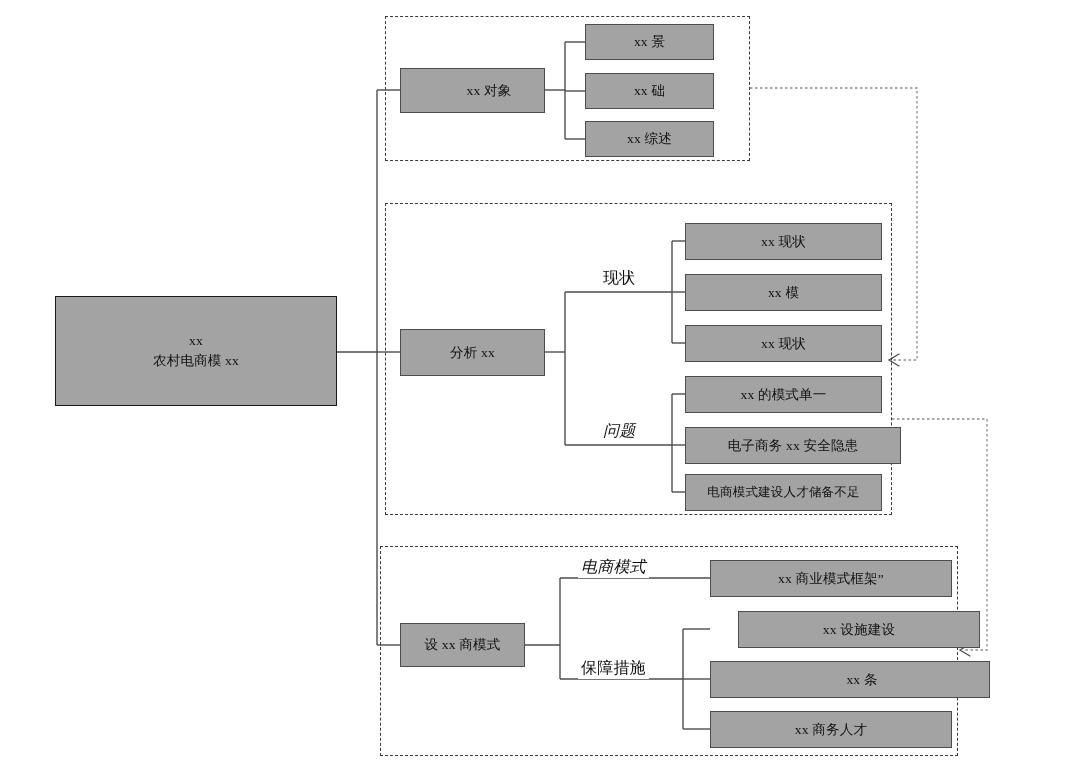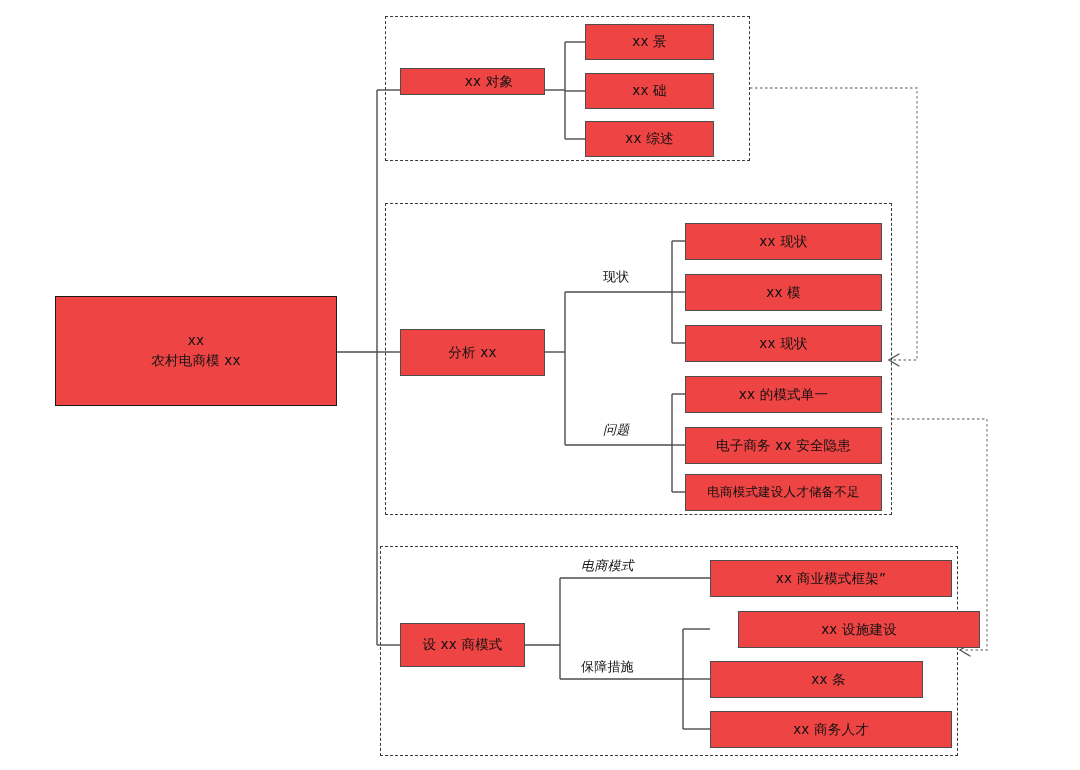--- a/index.html
+++ b/index.html
@@ -29,7 +29,7 @@
     position: absolute;
     box-sizing: border-box;
     border: 1.3px solid #4d4d4d;
-    background: #ef4444;
+    background: #a3a3a3;
     display: flex;
     align-items: center;
     justify-content: center;
@@ -39,6 +39,7 @@
     line-height: 1.45;
     letter-spacing: 0.2px;
     z-index: 3;
+    font-family: Liberation Serif, serif;
   }
   .node.root {
     border-color: #1a1a1a;

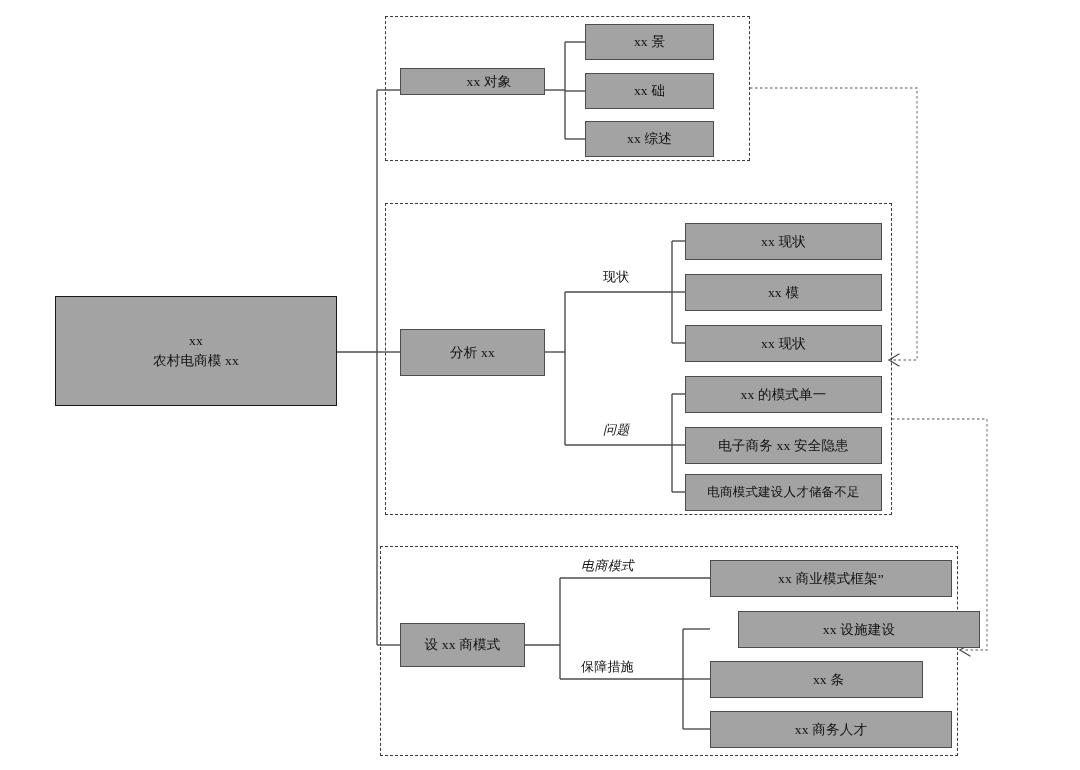--- a/index.html
+++ b/index.html
@@ -136,7 +136,7 @@
   <div class="node root" style="left:55px; top:296px; width:282px; height:110px;">xx
 农村电商模 xx</div>
 
-  <div class="node" style="left:400px; top:68px; width:145px; height:27px;padding-left:33px;">xx 对象</div>
+  <div class="node" style="left:400px; top:68px; width:145px; height:45px;padding-left:33px;">xx 对象</div>
   <div class="node" style="left:585px; top:24px; width:129px; height:36px;">xx 景</div>
   <div class="node" style="left:585px; top:73px; width:129px; height:36px;">xx 础</div>
   <div class="node" style="left:585px; top:121px; width:129px; height:36px;">xx 综述</div>

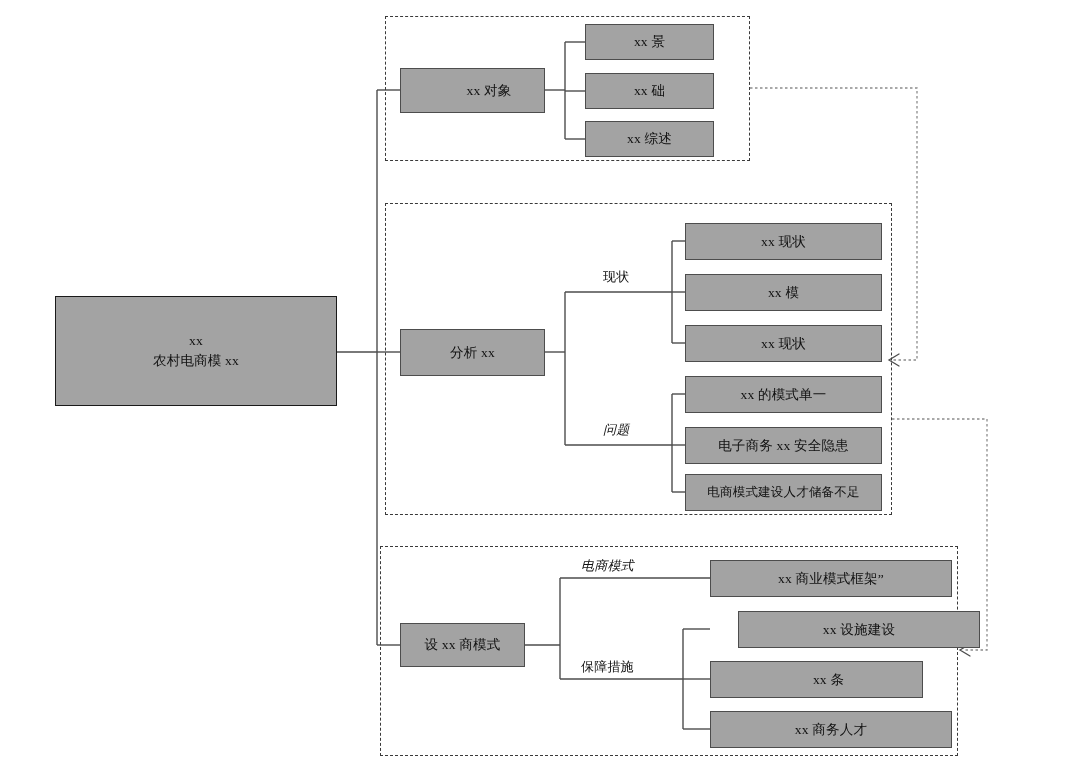--- a/index.html
+++ b/index.html
@@ -57,7 +57,7 @@
   .edge-label {
     position: absolute;
     color: #111111;
-    font-size: 13px;
+    font-size: 16px;
     letter-spacing: 0.2px;
     white-space: nowrap;
     background: #ffffff;

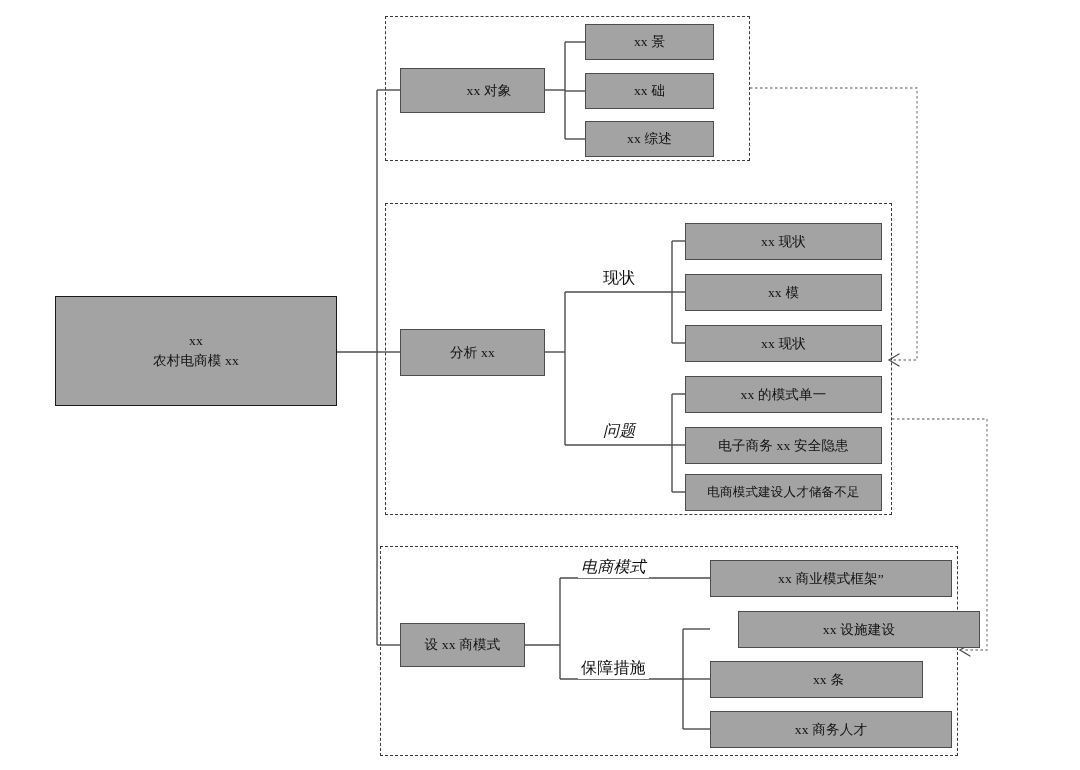--- a/index.html
+++ b/index.html
@@ -148,7 +148,7 @@
   <div class="node" style="left:685px; top:274px; width:197px; height:37px;">xx 模</div>
   <div class="node" style="left:685px; top:325px; width:197px; height:37px;">xx 现状</div>
   <div class="node" style="left:685px; top:376px; width:197px; height:37px;">xx 的模式单一</div>
-  <div class="node" style="left:685px; top:427px; width:197px; height:37px;">电子商务 xx 安全隐患</div>
+  <div class="node" style="left:685px; top:427px; width:216px; height:37px;">电子商务 xx 安全隐患</div>
   <div class="node" style="left:685px; top:474px; width:197px; height:37px; font-size:12.5px;">电商模式建设人才储备不足</div>
 
   <div class="node" style="left:400px; top:623px; width:125px; height:44px;">设 xx 商模式</div>

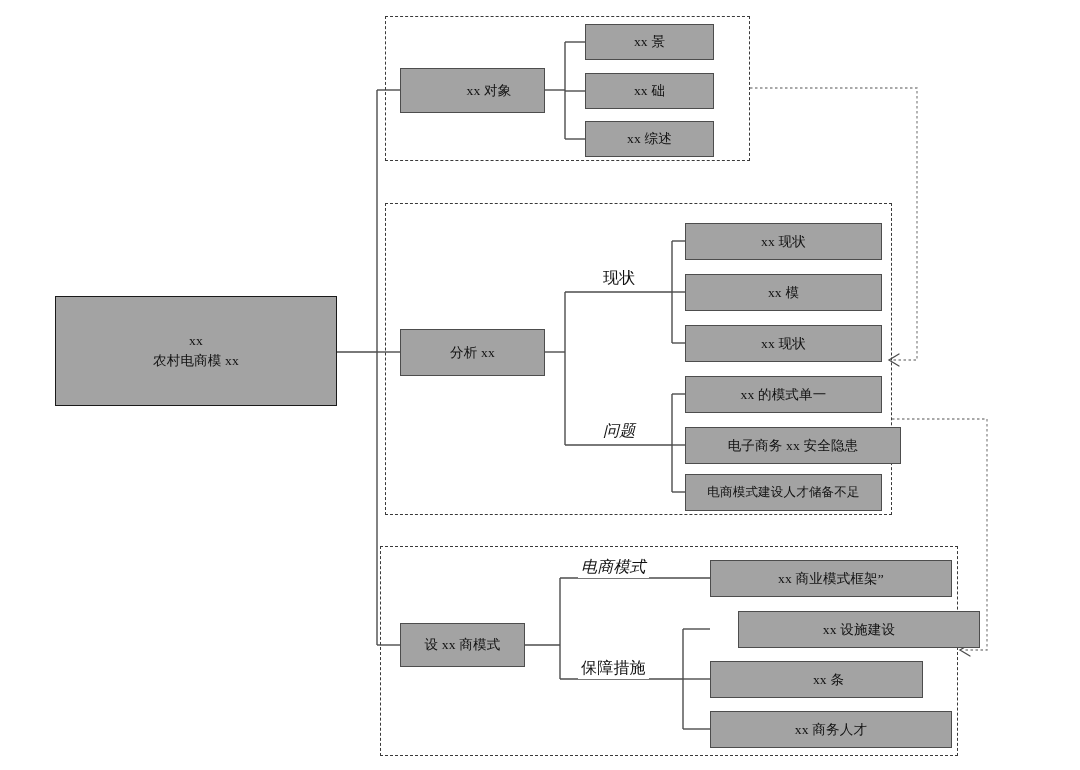--- a/index.html
+++ b/index.html
@@ -156,7 +156,7 @@
   <div class="edge-label" style="left:578px; top:658px;">保障措施</div>
   <div class="node" style="left:710px; top:560px; width:242px; height:37px;">xx 商业模式框架”</div>
   <div class="node" style="left:710px; top:611px; width:242px; height:37px;margin-left:28px;">xx 设施建设</div>
-  <div class="node" style="left:710px; top:661px; width:213px; height:37px;padding-left:24px;">xx 条</div>
+  <div class="node" style="left:710px; top:661px; width:280px; height:37px;padding-left:24px;">xx 条</div>
   <div class="node" style="left:710px; top:711px; width:242px; height:37px;">xx 商务人才</div>
 
 </div>

